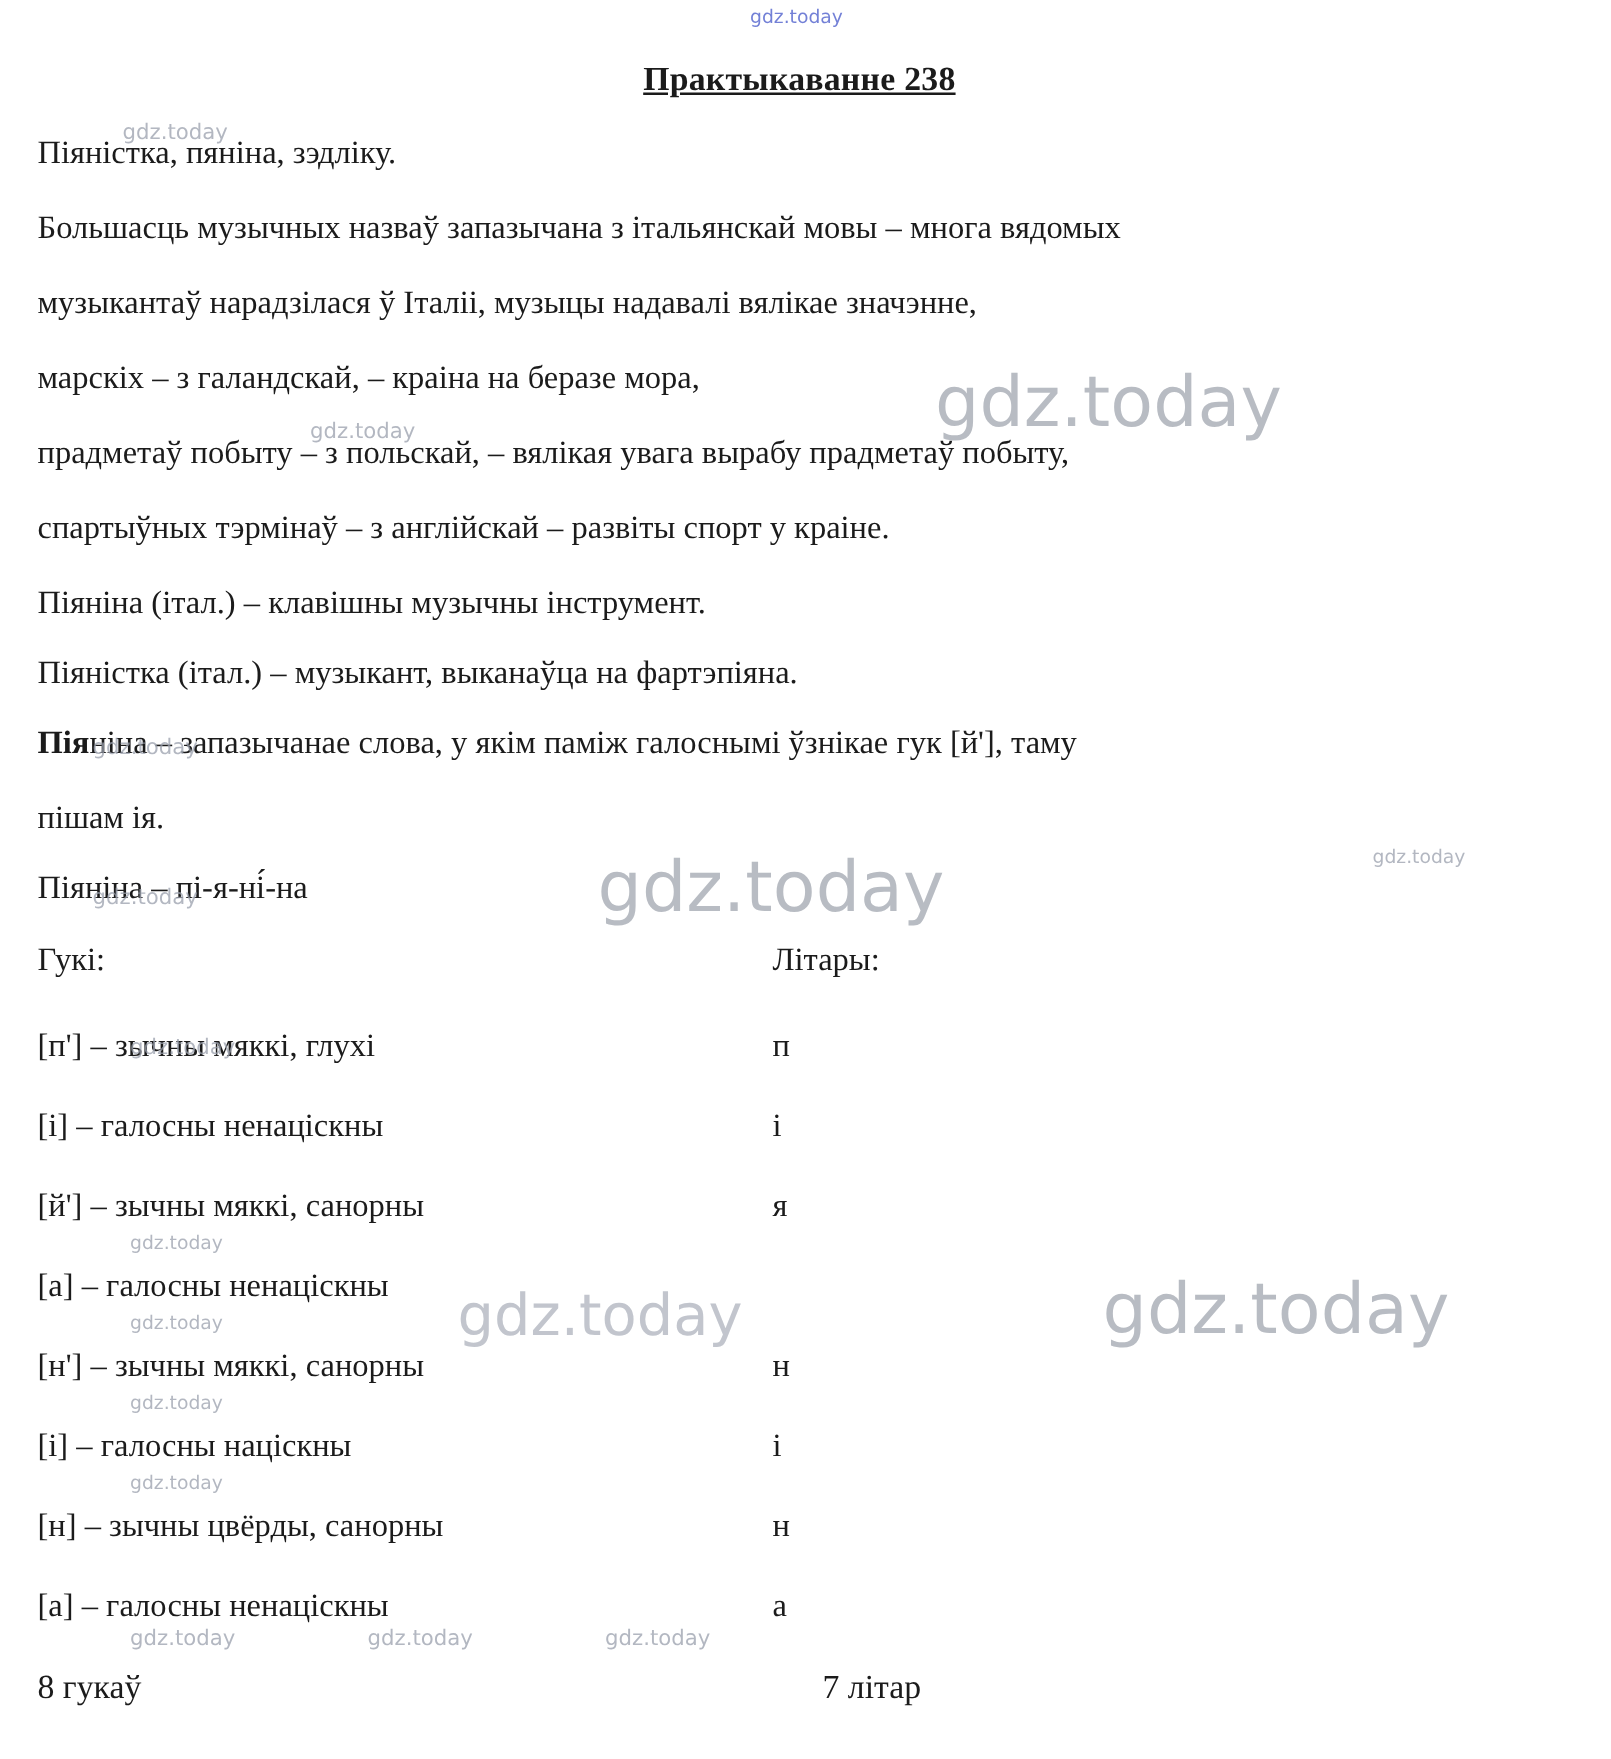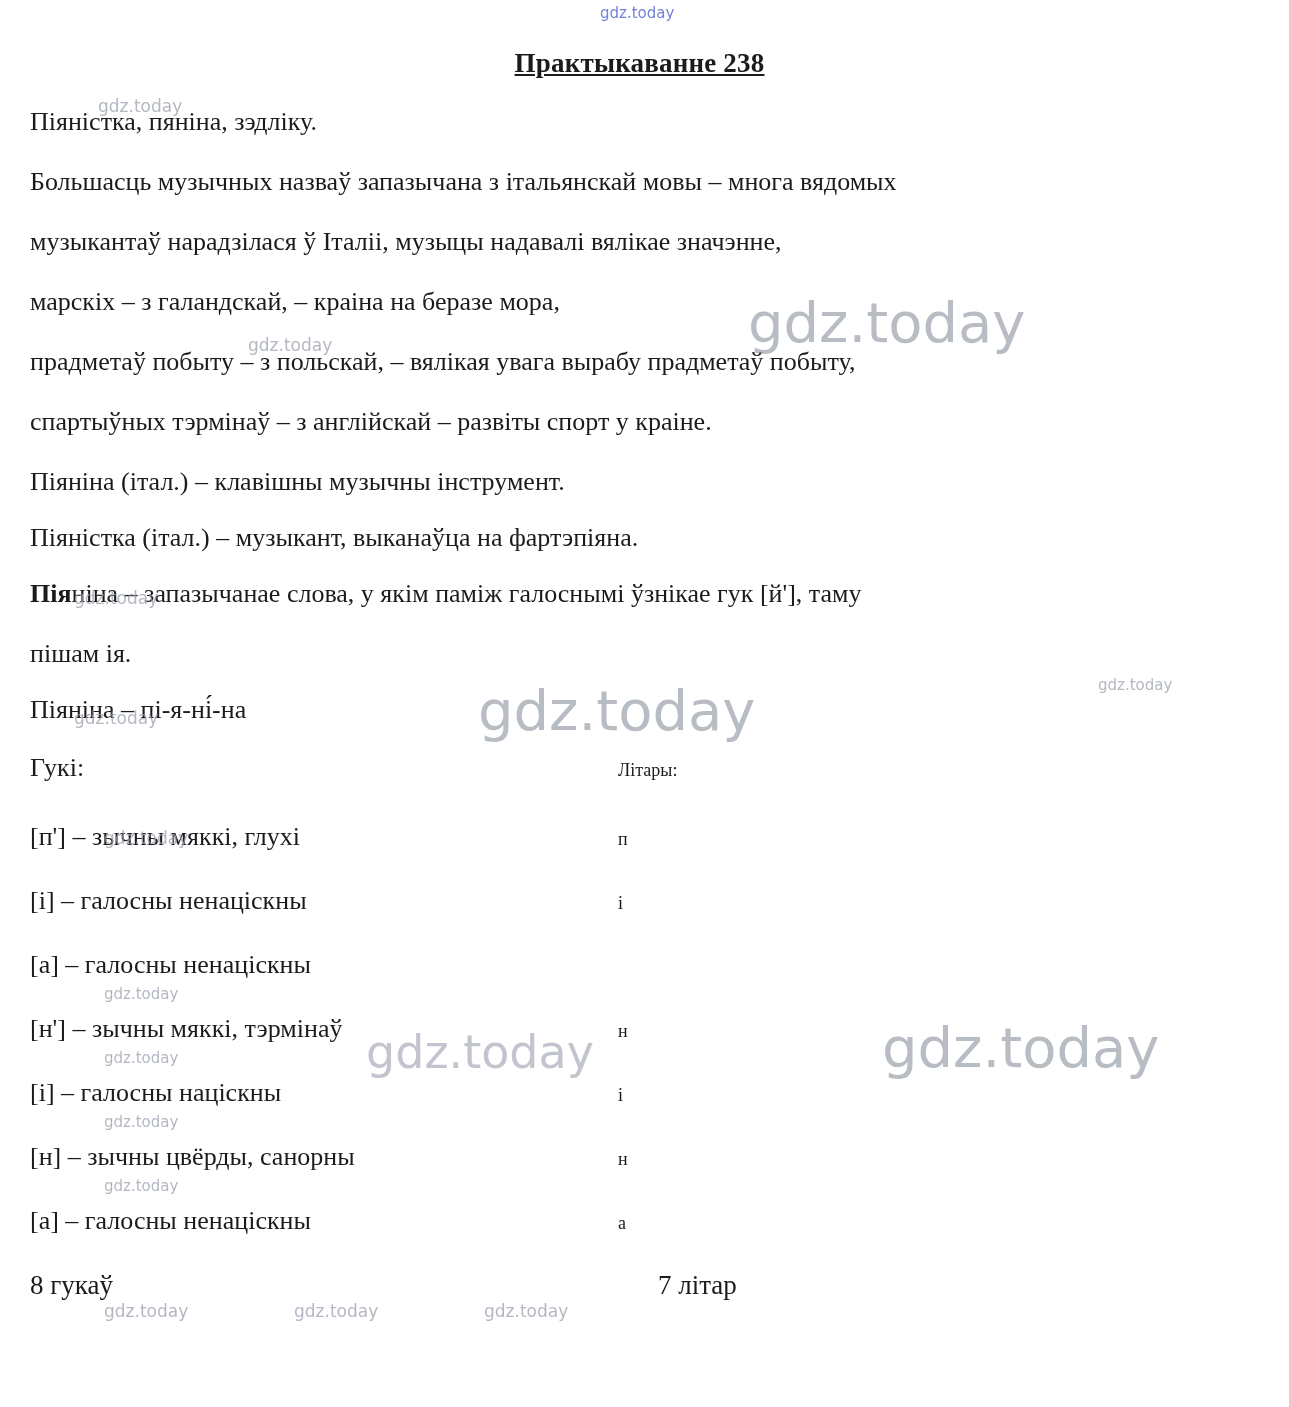--- a/index.html
+++ b/index.html
@@ -60,7 +60,7 @@
     white-space: nowrap;
   }
   .col-letters {
-    font-size: 18px;
+    font-size: 26px;
     white-space: nowrap;
   }
   .row.total {

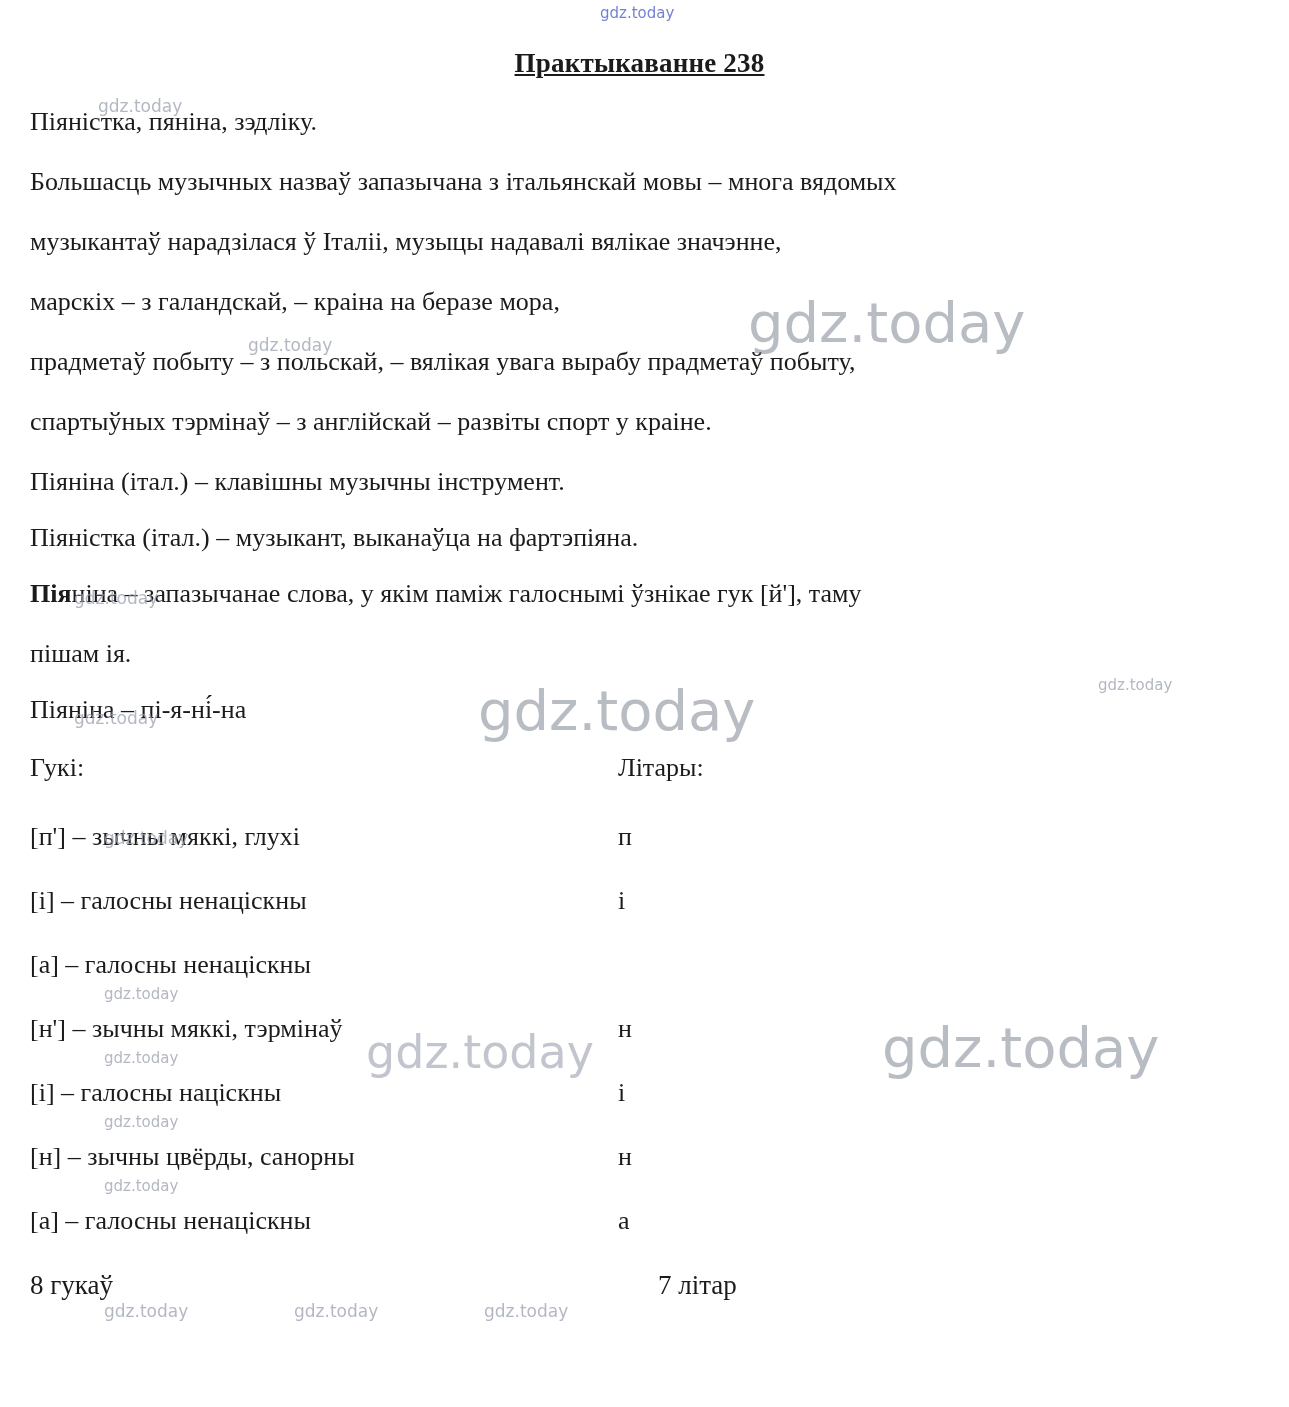--- a/index.html
+++ b/index.html
@@ -160,6 +160,10 @@
       <div class="col-letters">і</div>
     </div>
 
+    <div class="row">
+      <div class="col-sounds">[й'] – зычны мяккі, санорны</div>
+      <div class="col-letters">я</div>
+    </div>
 
     <div class="wm tiny" style="left:74px; top:232px;">gdz.today</div>
 

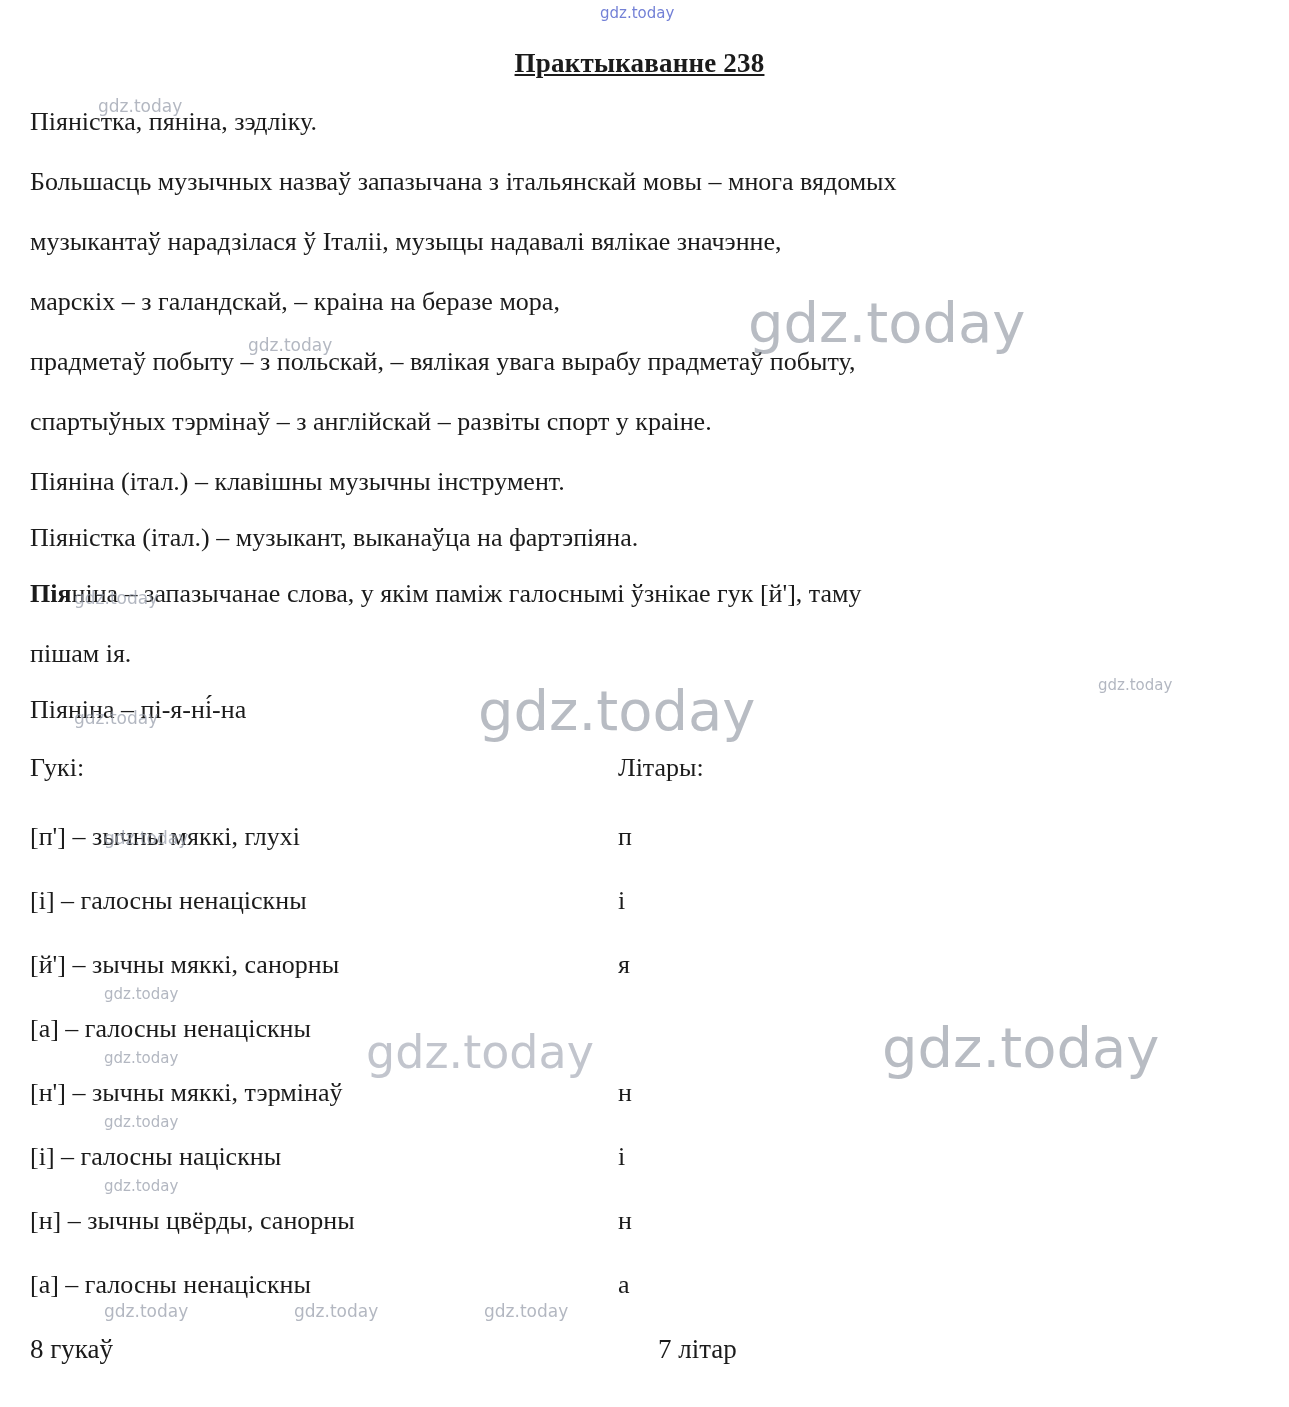--- a/index.html
+++ b/index.html
@@ -177,7 +177,7 @@
     <div class="wm big" style="left:852px; top:262px;">gdz.today</div>
 
     <div class="row">
-      <div class="col-sounds">[н'] – зычны мяккі, тэрмінаў</div>
+      <div class="col-sounds">[н'] – зычны мяккі, санорны</div>
       <div class="col-letters">н</div>
     </div>
 

